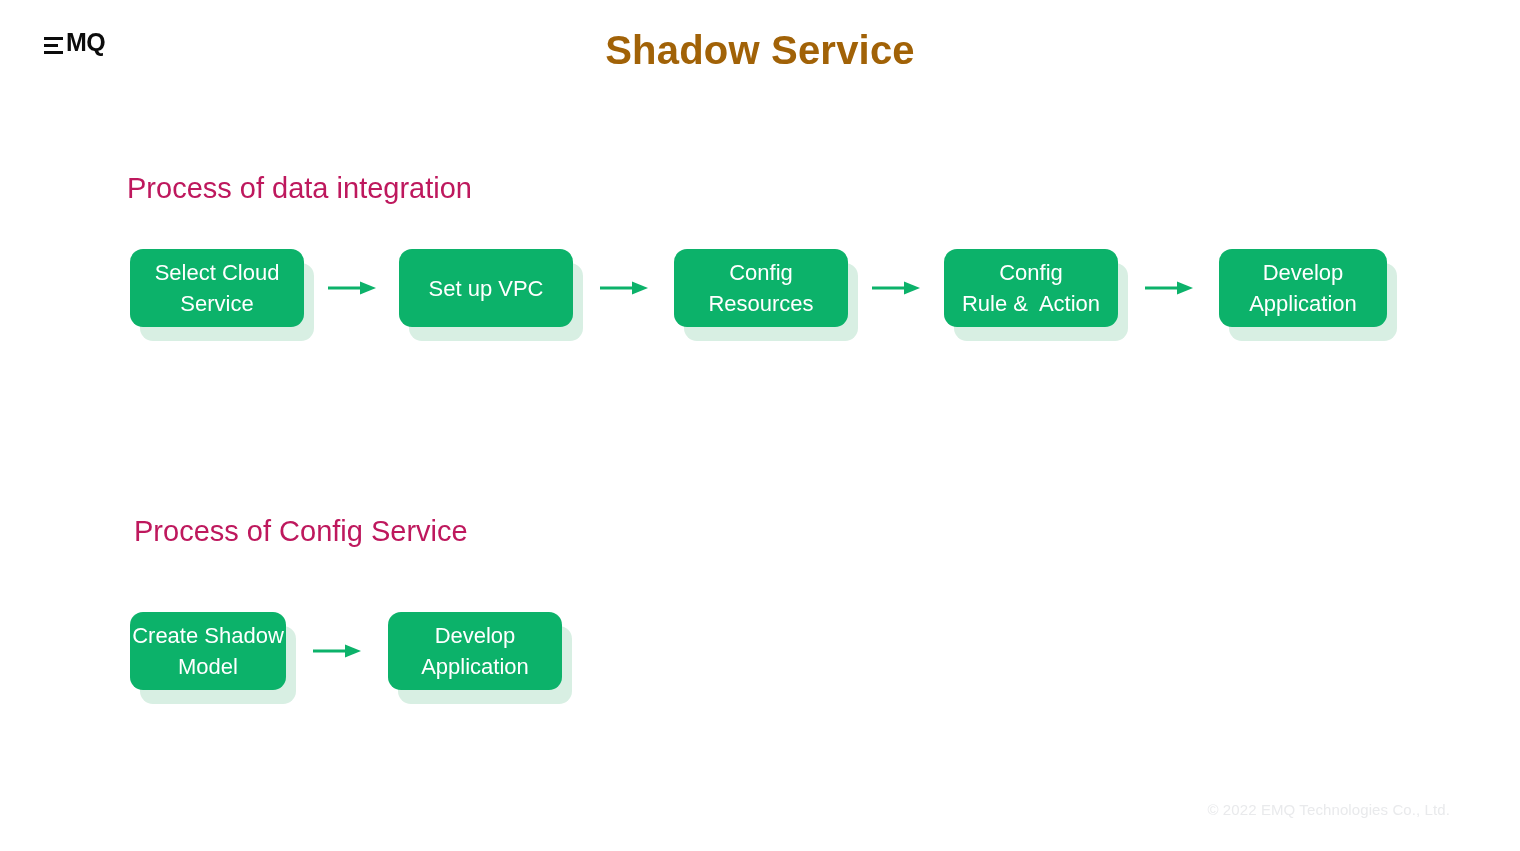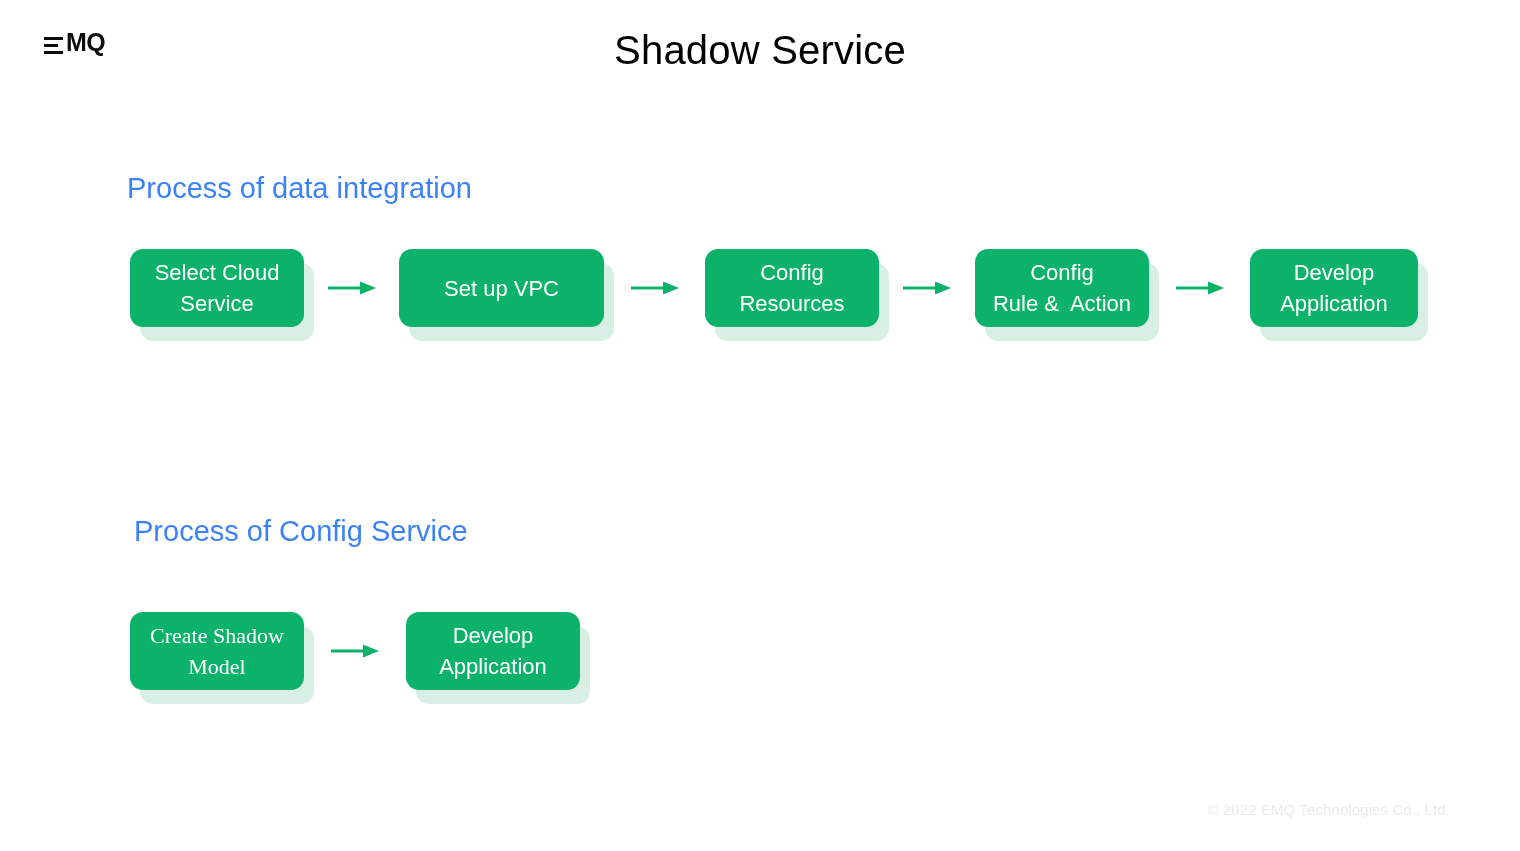--- a/index.html
+++ b/index.html
@@ -58,8 +58,8 @@
     top: 28px;
     text-align: center;
     font-size: 40px;
-    font-weight: 400;
-    color: #000000;
+    font-weight: 700;
+    color: #a16207;
     letter-spacing: 0.2px;
   }
 

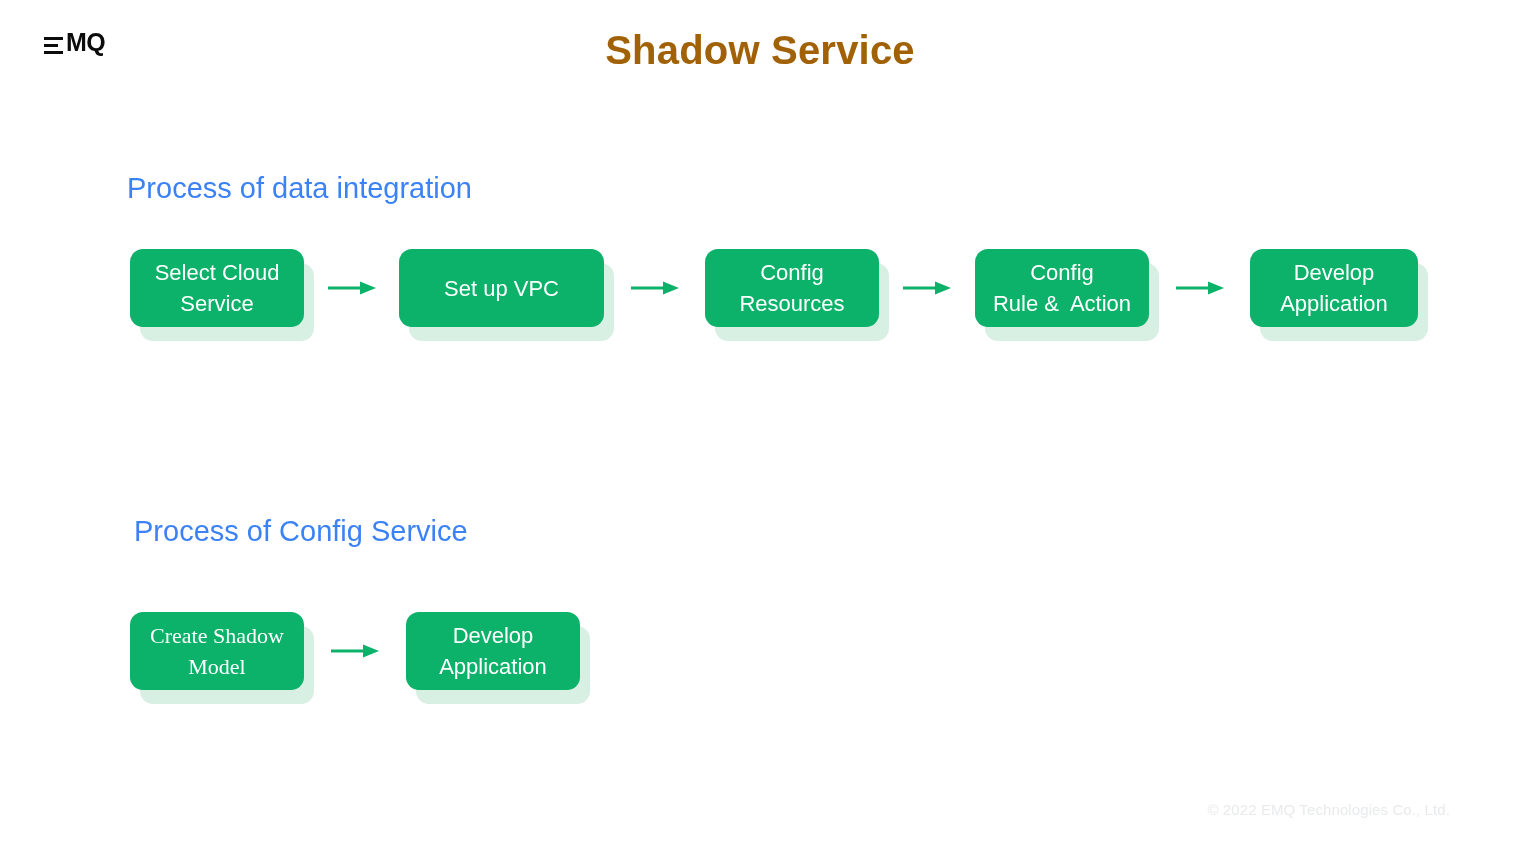--- a/index.html
+++ b/index.html
@@ -68,7 +68,7 @@
     position: absolute;
     font-size: 29px;
     font-weight: 400;
-    color: #3b82f6;
+    color: #be185d;
     white-space: nowrap;
   }
   .section-heading.s1 { left: 127px; top: 172px; }

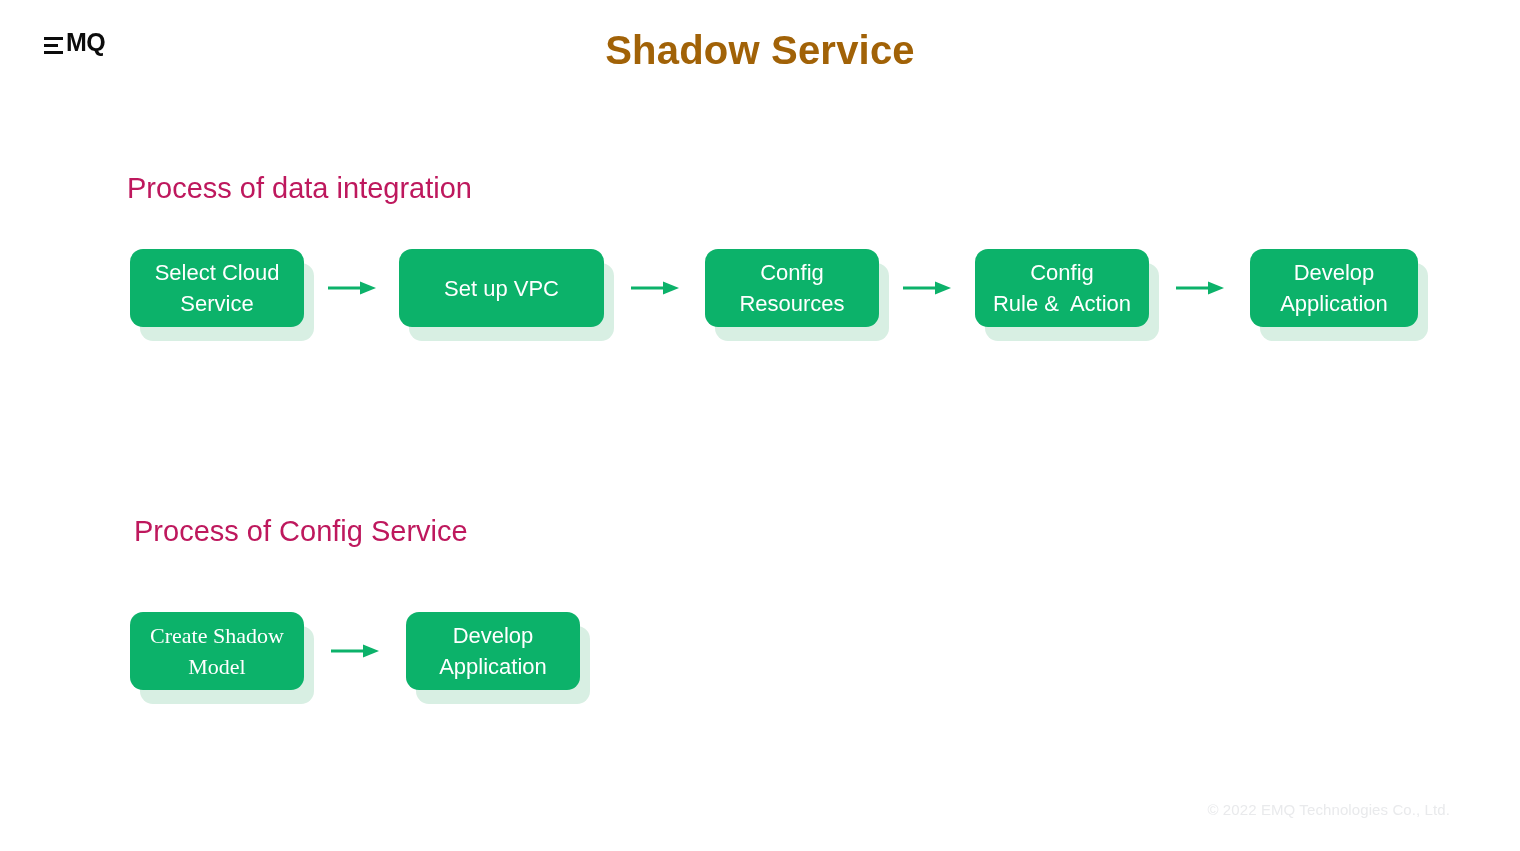--- a/index.html
+++ b/index.html
@@ -125,7 +125,7 @@
 
   
   .node.n-select   { width: 174px; height: 78px; }
-  .node.n-vpc      { width: 205px; height: 78px; }
+  .node.n-vpc      { width: 174px; height: 78px; }
   .node.n-config   { width: 174px; height: 78px; }
   .node.n-rule     { width: 174px; height: 78px; }
   .node.n-develop  { width: 168px; height: 78px; }

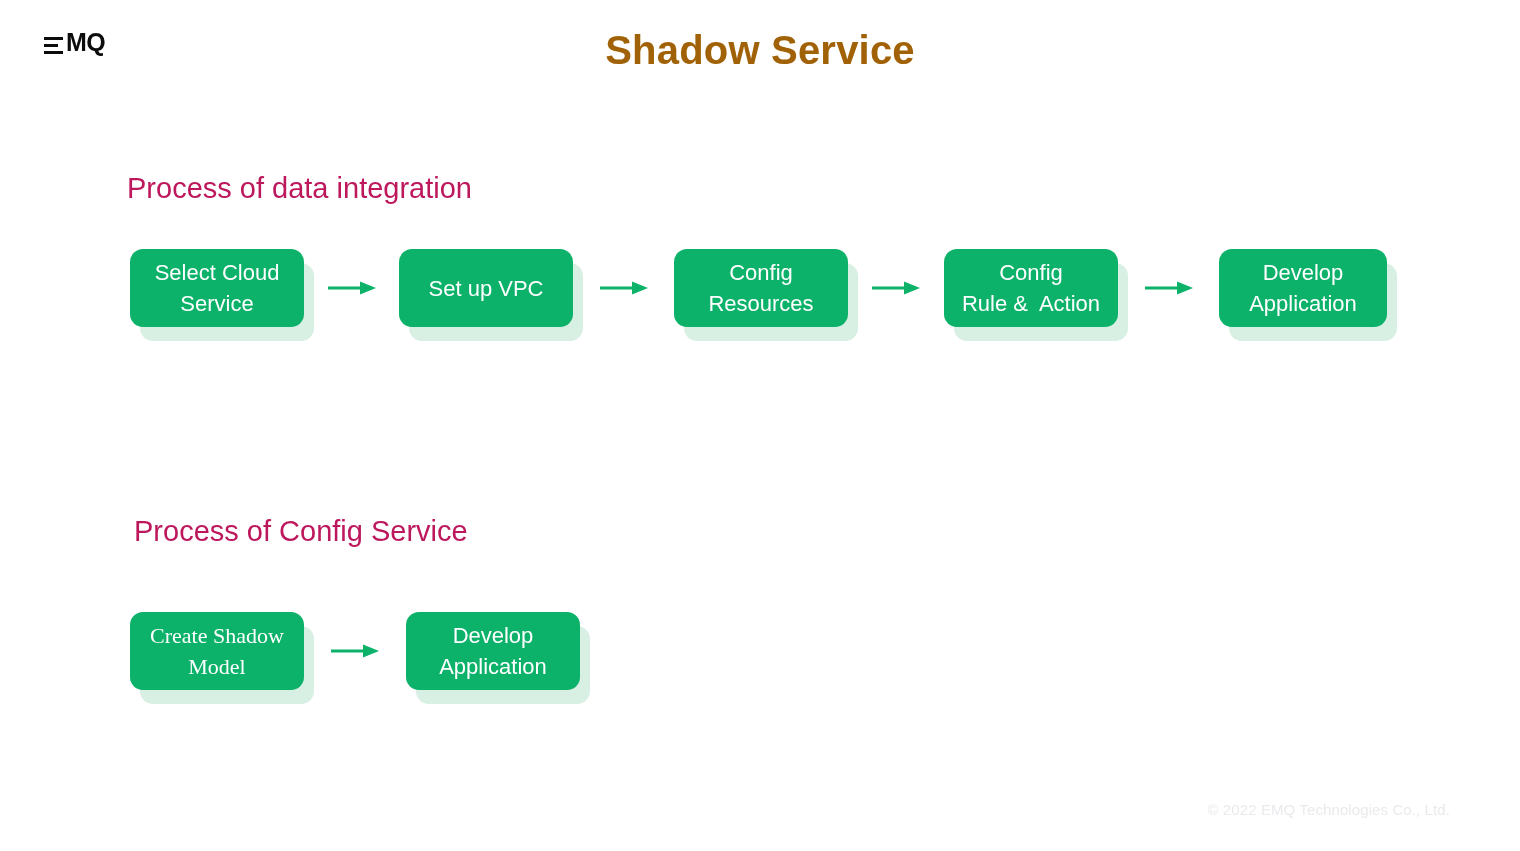--- a/index.html
+++ b/index.html
@@ -129,7 +129,7 @@
   .node.n-config   { width: 174px; height: 78px; }
   .node.n-rule     { width: 174px; height: 78px; }
   .node.n-develop  { width: 168px; height: 78px; }
-  .node.n-shadow   { width: 174px; height: 78px; font-family: Liberation Serif, serif; }
+  .node.n-shadow   { width: 156px; height: 78px; }
   .node.n-develop2 { width: 174px; height: 78px; }
 
   

